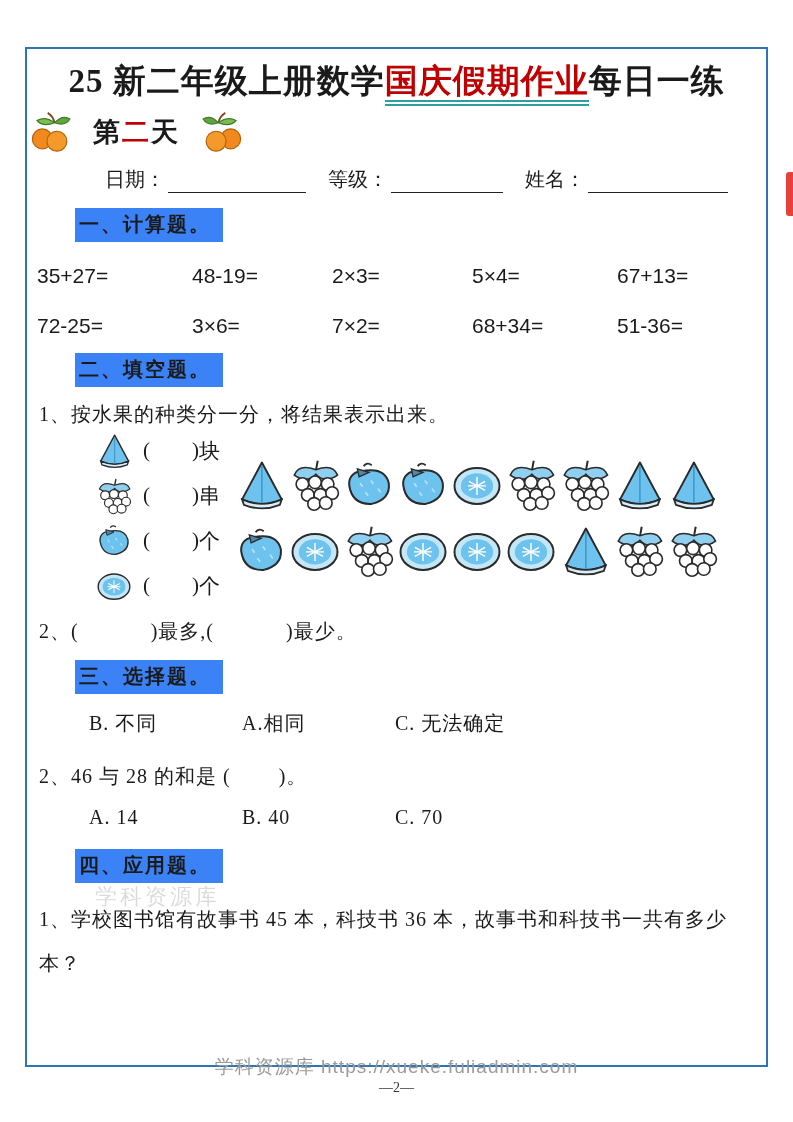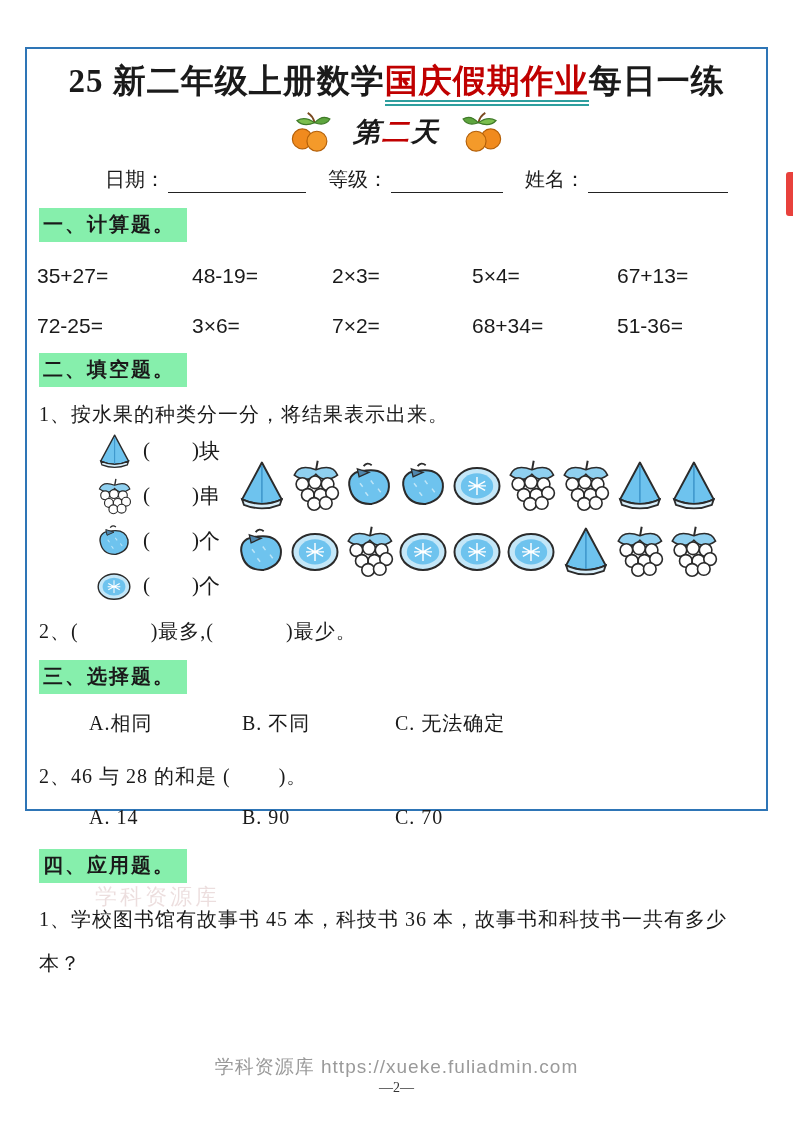--- a/index.html
+++ b/index.html
@@ -5,7 +5,7 @@
   html,body{margin:0;padding:0;background:#fff;}
   .page{position:relative;width:793px;height:1122px;background:#ffffff;overflow:hidden;
         font-family:"Liberation Serif","DejaVu Serif",serif;color:#1a1a1a;}
-  .frame{position:absolute;left:25px;top:47px;width:743px;height:764px;
+  .frame{position:absolute;left:25px;top:47px;width:743px;height:1020px;
          border:2.5px solid #2e75b6;box-sizing:border-box;background:#fff;}
   .title{margin:10px 8px 0 8px;text-align:center;font-size:33px;font-weight:700;
          letter-spacing:1px;white-space:nowrap;}

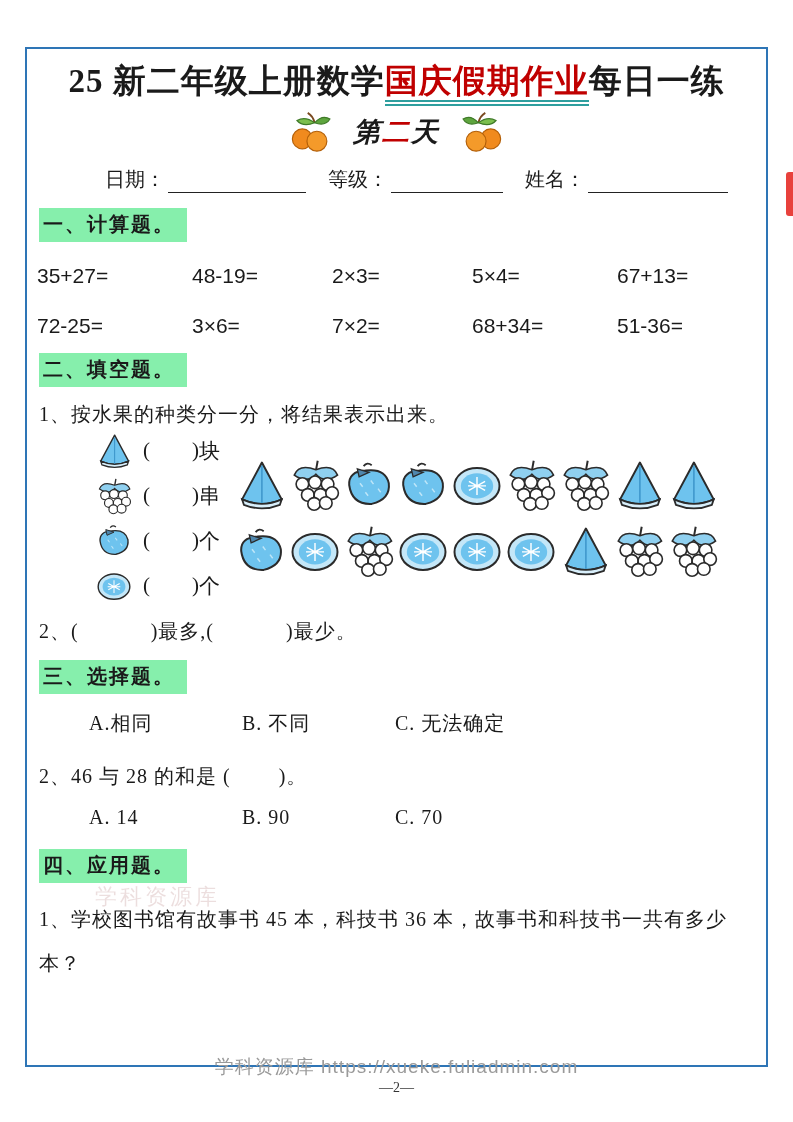--- a/index.html
+++ b/index.html
@@ -11,7 +11,7 @@
          letter-spacing:1px;white-space:nowrap;}
   .red{color:#c00000;}
   .u-double{border-bottom:6px double #2e9e9e;padding-bottom:1px;}
-  .day-row{display:flex;align-items:center;justify-content:center;gap:20px;margin-top:2px;height:52px;font-style:italic;}
+  .day-row{display:flex;align-items:center;gap:20px;margin-top:2px;height:52px;}
   .day-text{font-size:27px;font-weight:700;letter-spacing:2px;}
   .tang{width:46px;height:46px;display:inline-block;}
   .tang svg{width:46px;height:46px;}

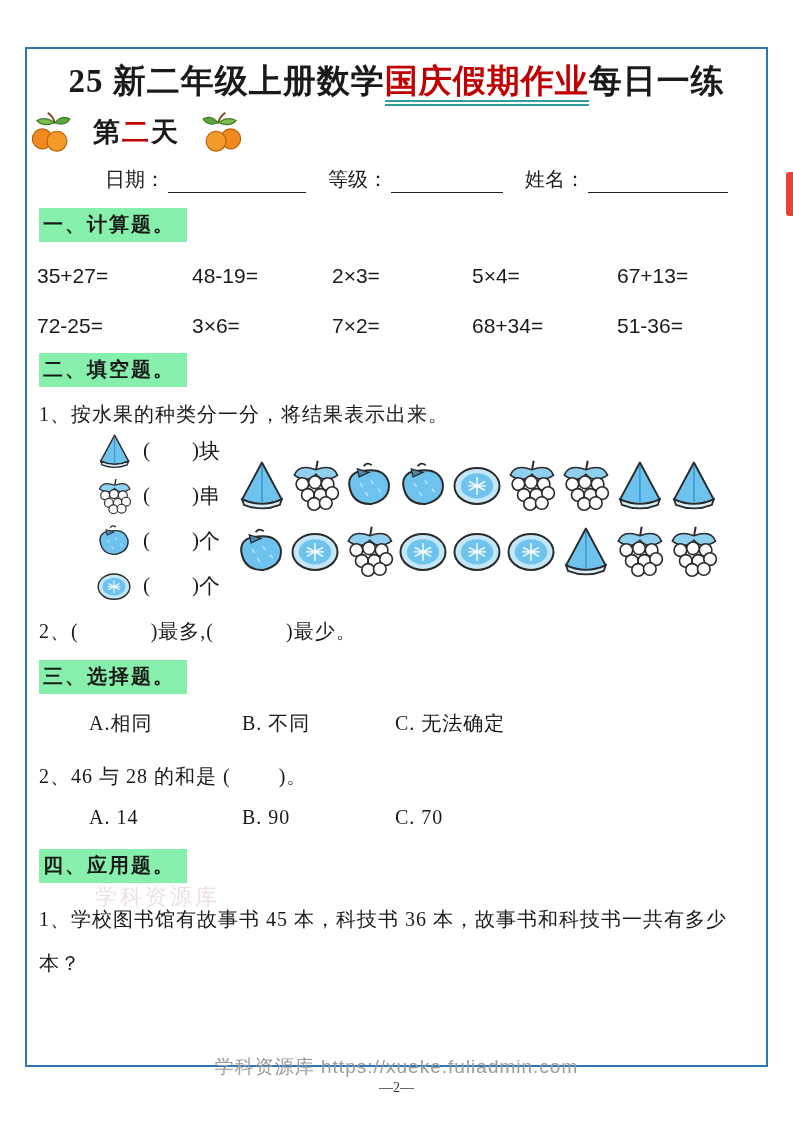--- a/index.html
+++ b/index.html
@@ -21,8 +21,8 @@
   .blank-line{display:inline-block;border-bottom:1.5px solid #222;height:22px;margin-left:3px;}
   .bl-date{width:138px;}.bl-name{width:140px;}.bl-grade{width:112px;}
   .section-row{margin:15px 0 0 12px;}
-  .section-title{display:inline-block;background:#86efac;font-size:20px;font-weight:700;
-                 padding:3px 12px 4px 4px;letter-spacing:2px;}
+  .section-title{display:inline-block;background:#3b82f6;font-size:20px;font-weight:700;
+                 padding:3px 12px 4px 4px;letter-spacing:2px;margin-left:36px;}
   .calc-grid{display:grid;grid-template-columns:155px 140px 140px 145px auto;
              row-gap:26px;margin:22px 0 0 10px;font-size:21px;
              font-family:"Liberation Sans","DejaVu Sans",sans-serif;}

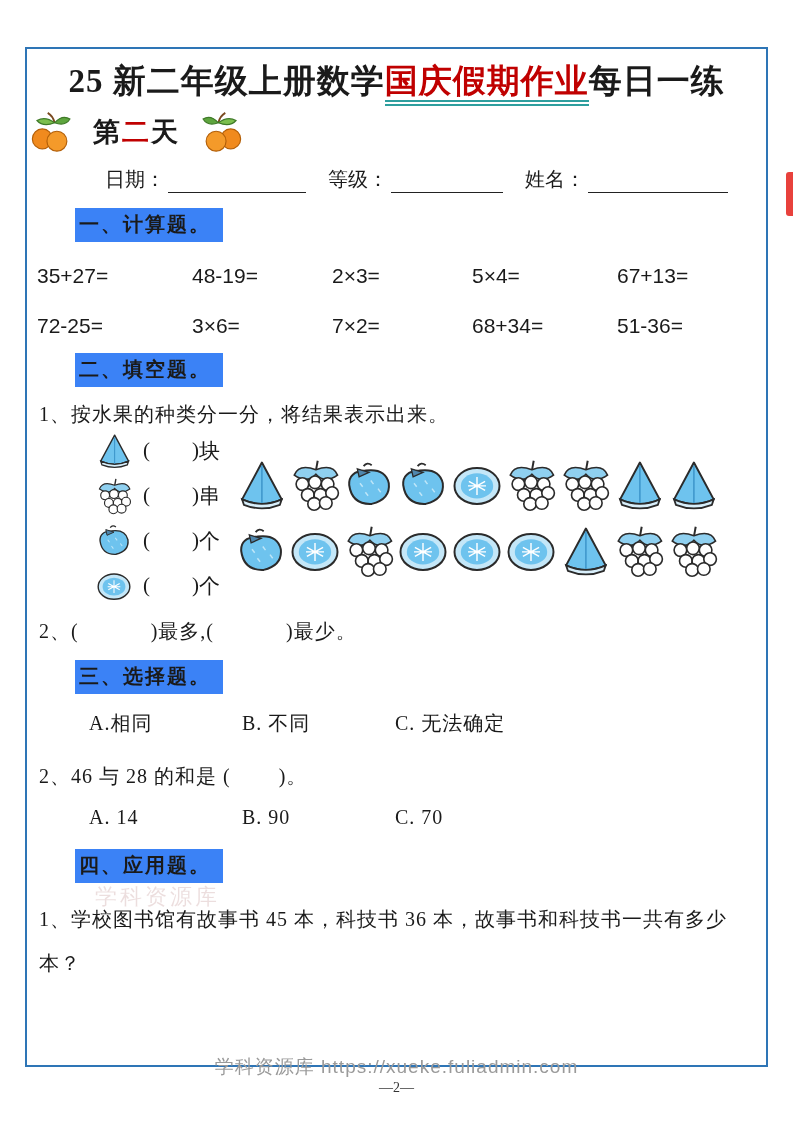--- a/index.html
+++ b/index.html
@@ -343,8 +343,8 @@
 
     <div class="section-row"><span class="section-title">三、选择题。</span></div>
     <div class="options" id="options-q1">
+        <span class="opt">B. 不同</span>
         <span class="opt">A.相同</span>
-        <span class="opt">B. 不同</span>
         <span class="opt">C. 无法确定</span>
       </div>
     <p class="q-text pre q-gap">2、46 与 28 的和是 (        )。</p>

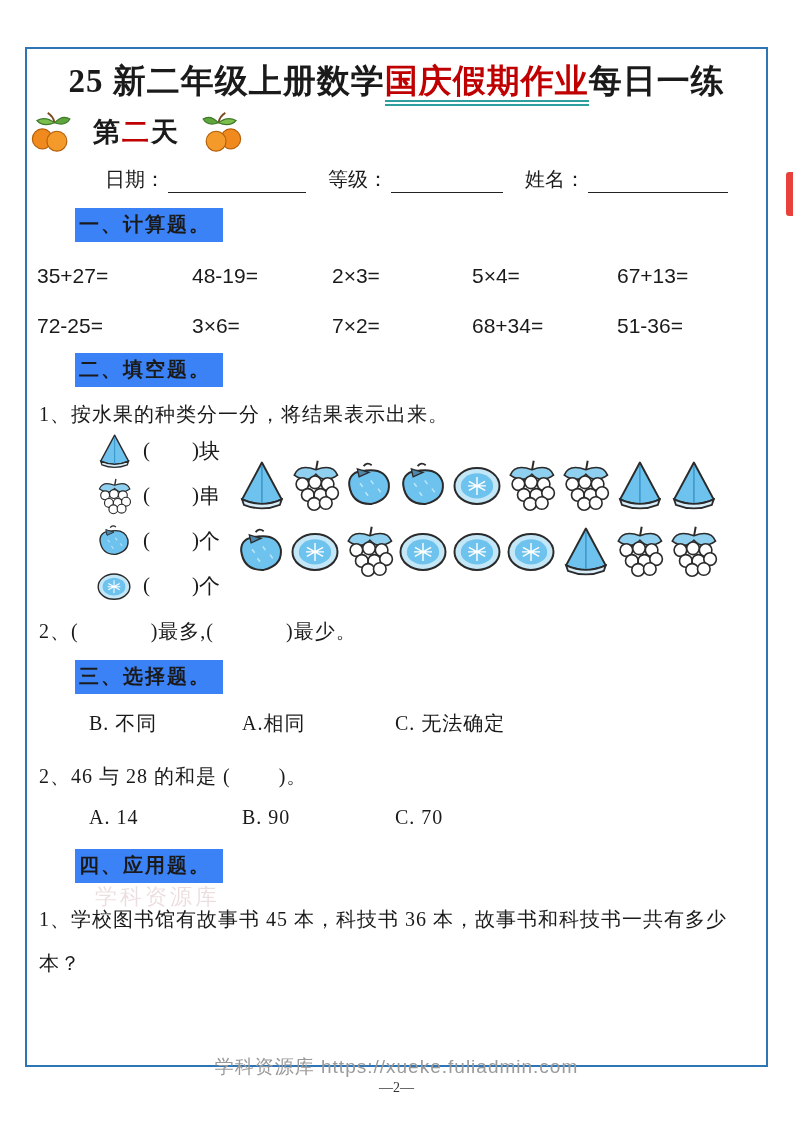--- a/index.html
+++ b/index.html
@@ -350,7 +350,7 @@
     <p class="q-text pre q-gap">2、46 与 28 的和是 (        )。</p>
     <div class="options" id="options-q2">
         <span class="opt">A. 14</span>
-        <span class="opt">B. 90</span>
+        <span class="opt">B. 40</span>
         <span class="opt">C. 70</span>
       </div>
 

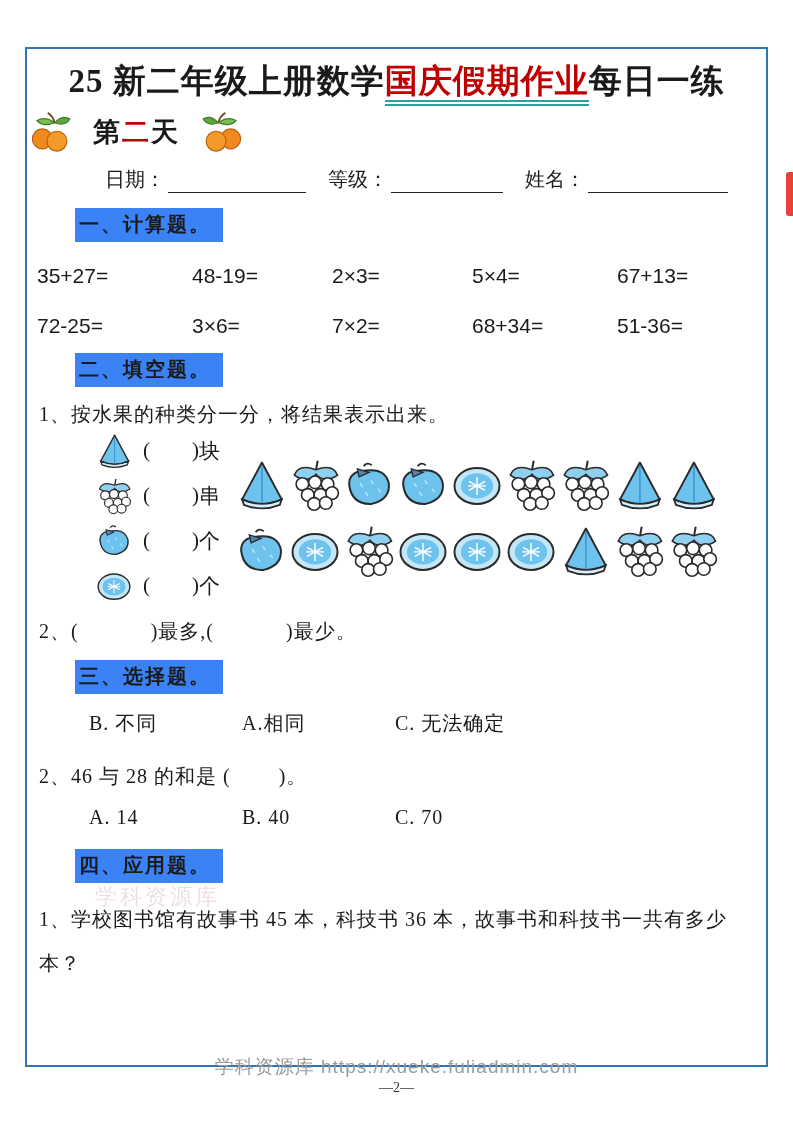--- a/index.html
+++ b/index.html
@@ -48,7 +48,7 @@
           letter-spacing:1px;z-index:3;}
   .page-num{position:absolute;left:0;right:0;top:1080px;text-align:center;font-size:14px;
             color:#333;z-index:3;}
-  .ghost{position:absolute;left:95px;top:882px;font-size:22px;color:#7f1d1d;opacity:.14;
+  .ghost{position:absolute;left:95px;top:882px;font-size:22px;color:#000000;opacity:.14;
          letter-spacing:3px;z-index:0;}
   .edge-marker{position:absolute;right:0;top:172px;width:7px;height:44px;background:#e8413c;
                border-radius:3px 0 0 3px;z-index:4;}

